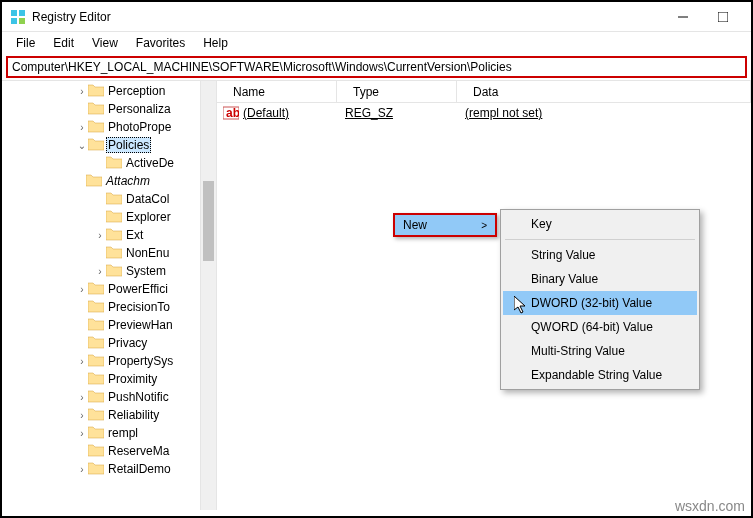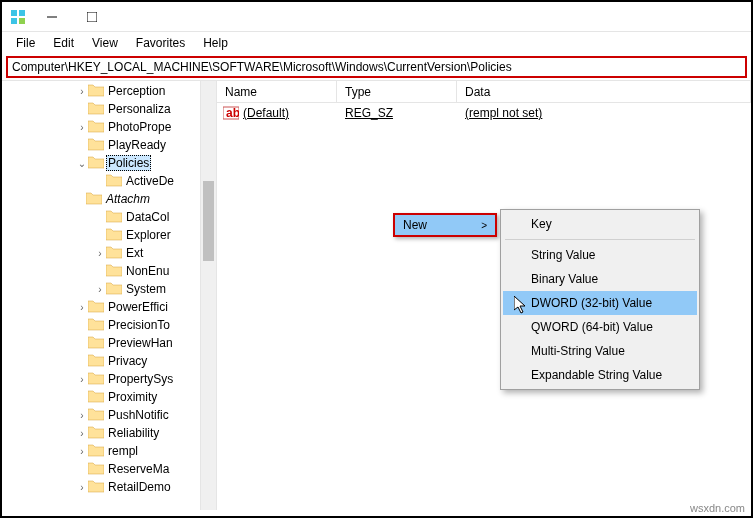--- a/index.html
+++ b/index.html
@@ -49,6 +49,7 @@
     <rect x="1" y="9" width="6" height="6" fill="#3cc4e6"></rect>
     <rect x="9" y="9" width="6" height="6" fill="#8fd14f"></rect>
   </svg>
+  <div class="title">Registry Editor</div>
   <div class="winbtn">
     <svg width="10" height="10">
         <line x1="0" y1="5" x2="10" y2="5" stroke="#000"></line>

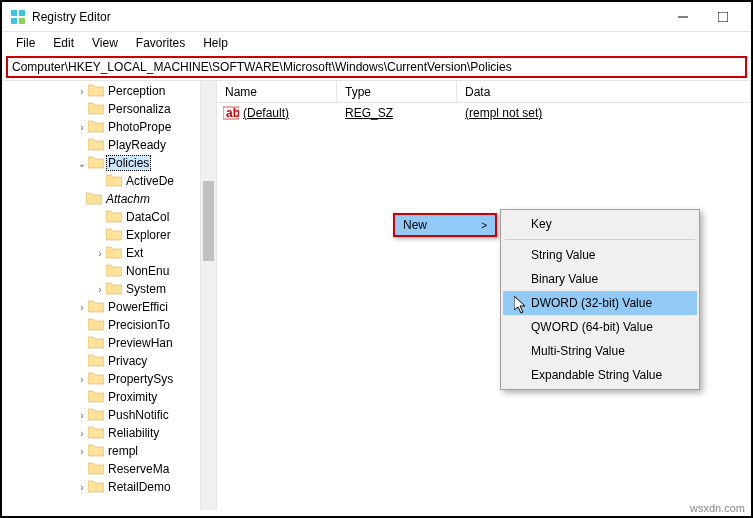--- a/index.html
+++ b/index.html
@@ -20,7 +20,7 @@
 .folder { width: 16px; height: 14px; margin-right: 2px; }
 .list { flex: 1; position: relative; }
 .list-header { display: flex; border-bottom: 1px solid #e5e5e5; height: 22px; align-items: center; }
-.list-header div { padding: 0 8px; border-right: 1px solid #e5e5e5; height: 100%; display: flex; align-items: center; }
+.list-header div { padding: 0 16px; border-right: 1px solid #e5e5e5; height: 100%; display: flex; align-items: center; }
 .col-name { width: 120px; }
 .col-type { width: 120px; }
 .col-data { flex: 1; }

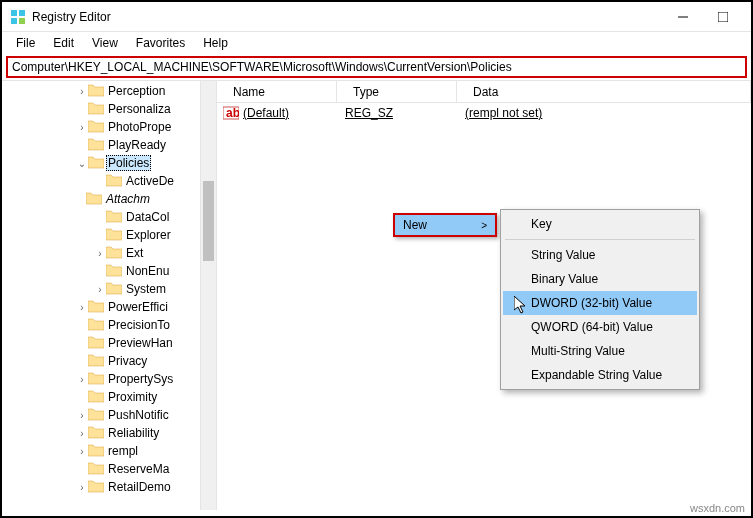--- a/index.html
+++ b/index.html
@@ -96,13 +96,6 @@
             </svg></span>
           <span class="label">PhotoPrope</span>
         </div>
-        <div class="tree-node" style="padding-left: 74px;">
-          <span class="chev"></span>
-          <span><svg class="folder" viewBox="0 0 16 14">
-              <path d="M0 2 L0 13 L16 13 L16 4 L7 4 L5 2 Z" fill="#ffe29a" stroke="#d6a13b" stroke-width="0.5"></path>
-            </svg></span>
-          <span class="label">PlayReady</span>
-        </div>
         <div class="tree-node sel" style="padding-left: 74px;">
           <span class="chev">⌄</span>
           <span><svg class="folder" viewBox="0 0 16 14">

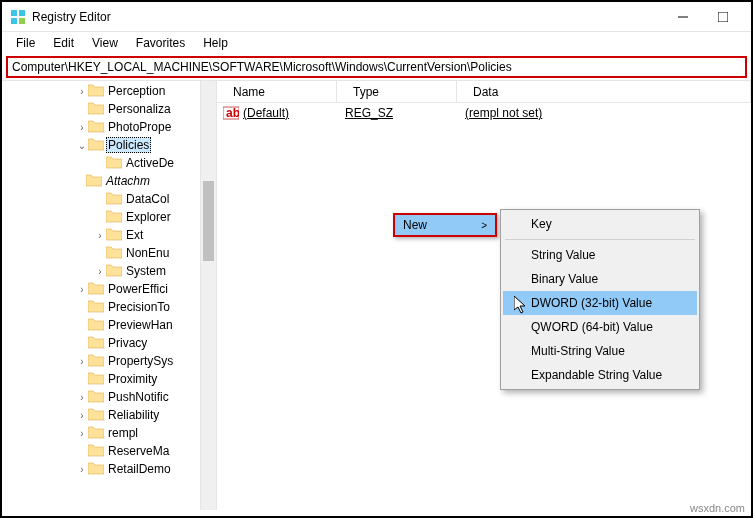--- a/index.html
+++ b/index.html
@@ -35,7 +35,7 @@
 .ctx-menu .item.hl { background: #91c9f7; }
 .ctx-menu .sep { height: 1px; background: #d0d0d0; margin: 3px 2px; }
 .cursor { position: absolute; left: 512px; top: 294px; z-index: 20; }
-.watermark { position: absolute; right: 6px; bottom: 2px; color: #888; font-size: 11px; }
+.watermark { position: absolute; right: 6px; bottom: 2px; color: #888; font-size: 14px; }
 .scrollbar-v { position: absolute; right: 0; top: 0; bottom: 0; width: 16px; background: #f0f0f0; border-left: 1px solid #e5e5e5; }
 .scroll-thumb { position: absolute; top: 100px; height: 80px; left: 2px; right: 2px; background: #c0c0c0; }
 </style>

